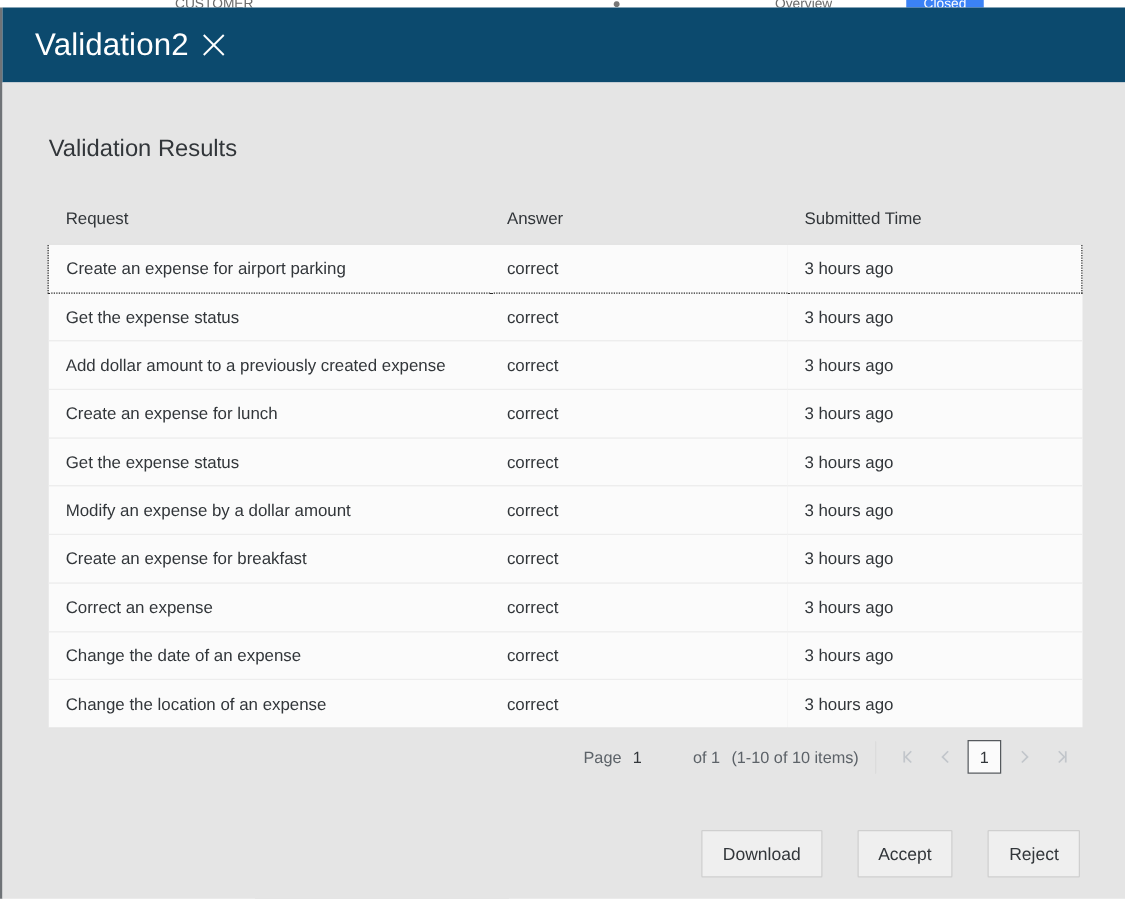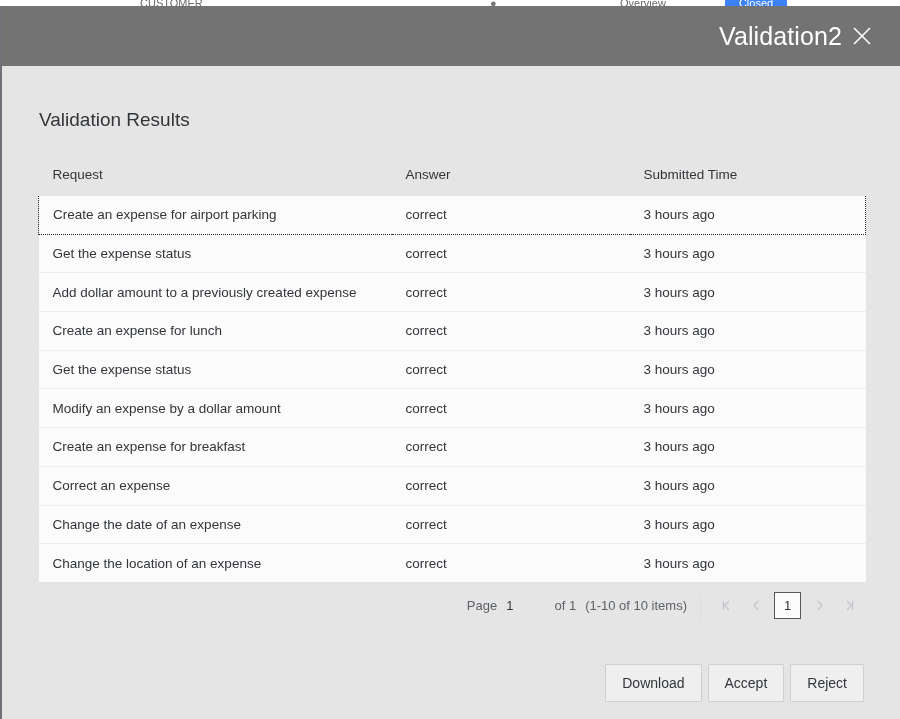--- a/index.html
+++ b/index.html
@@ -67,10 +67,10 @@
   #modal-header {
     height: 60px;
     min-height: 60px;
-    background: #737373;
-    display: flex;
-    align-items: center;
-    justify-content: flex-end;
+    background: #0c4a6e;
+    display: flex;
+    align-items: center;
+    justify-content: flex-start;
     padding: 0 18px 0 26px;
     position: relative;
   }

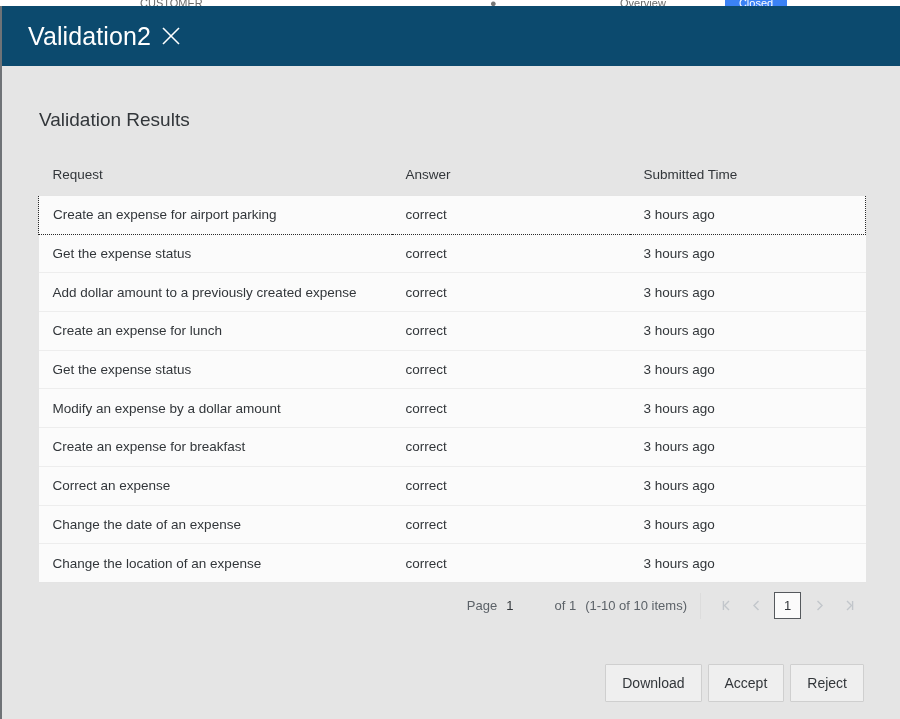--- a/index.html
+++ b/index.html
@@ -209,7 +209,7 @@
     height: 72px;
     display: flex;
     align-items: center;
-    gap: 6px;
+    gap: 28px;
   }
   .footer-btn {
     height: 38px;

